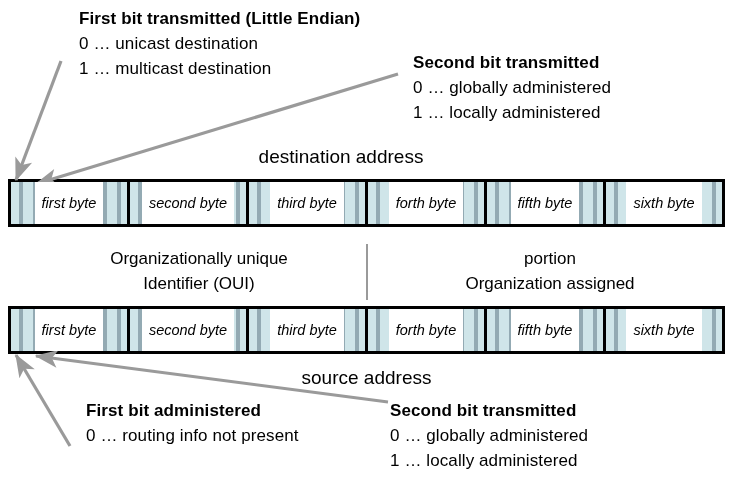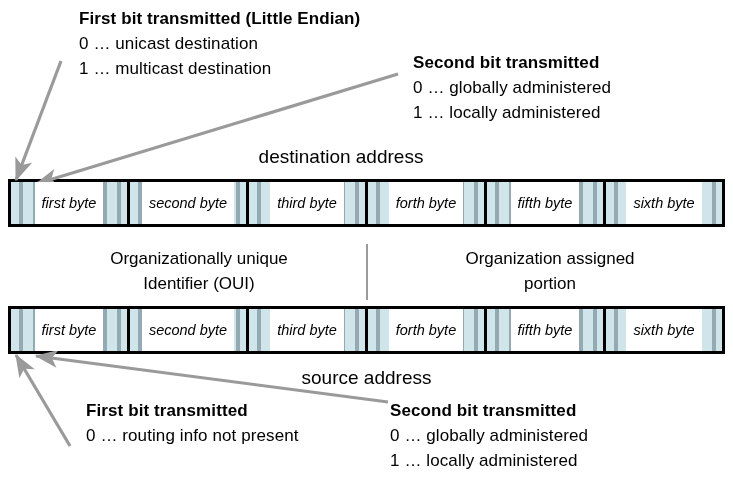--- a/index.html
+++ b/index.html
@@ -178,8 +178,8 @@
   </div>
   <div id="portion-divider"></div>
   <div class="portion" id="portion-oap">
+    <div>portion</div>
     <div>Organization  assigned</div>
-    <div>portion</div>
   </div>
 
   <div class="addr-strip" id="strip-src">

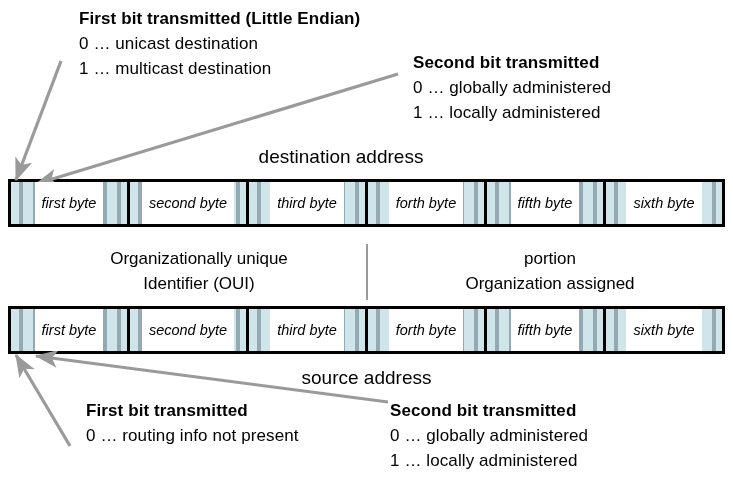--- a/index.html
+++ b/index.html
@@ -212,7 +212,7 @@
   <div class="strip-caption" id="caption-src">source address</div>
 
   <div class="annot" id="annot-bl">
-    <div class="head">First bit transmitted</div>
+    <div class="head">First bit administered</div>
     <div class="line">0 … routing info not present</div>
   </div>
 

